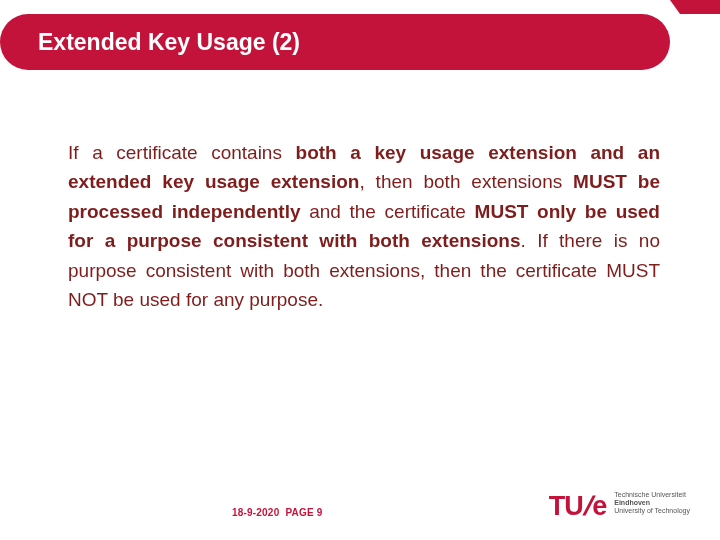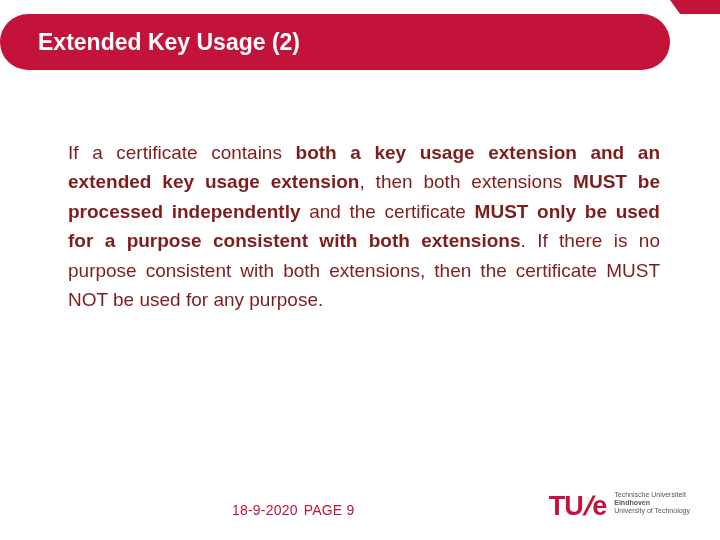--- a/index.html
+++ b/index.html
@@ -12,7 +12,7 @@
   .body-text { position: absolute; top: 138px; left: 44px; width: 592px; color: #7f1d1d; font-size: 19px; line-height: 1.55; text-align: justify; margin-left: 24px; }
   .body-text b { font-weight: bold; }
   .source { position: absolute; top: 358px; left: 44px; font-size: 13px; font-weight: bold; color: #1b1b1b; }
-  .footer-meta { position: absolute; bottom: 22px; left: 232px; font-size: 14px; color: #c4133a; letter-spacing: 0.2px; }
+  .footer-meta { position: absolute; bottom: 22px; left: 232px; font-size: 10px; color: #c4133a; letter-spacing: 0.2px; font-weight: bold; }
   .footer-meta .sep { display: inline-block; width: 6px; }
   .logo-block { position: absolute; bottom: 18px; right: 30px; display: flex; align-items: flex-start; gap: 8px; }
   .tu-mark { font-size: 27px; font-weight: bold; color: #c4133a; letter-spacing: -1px; display: flex; align-items: baseline; }

